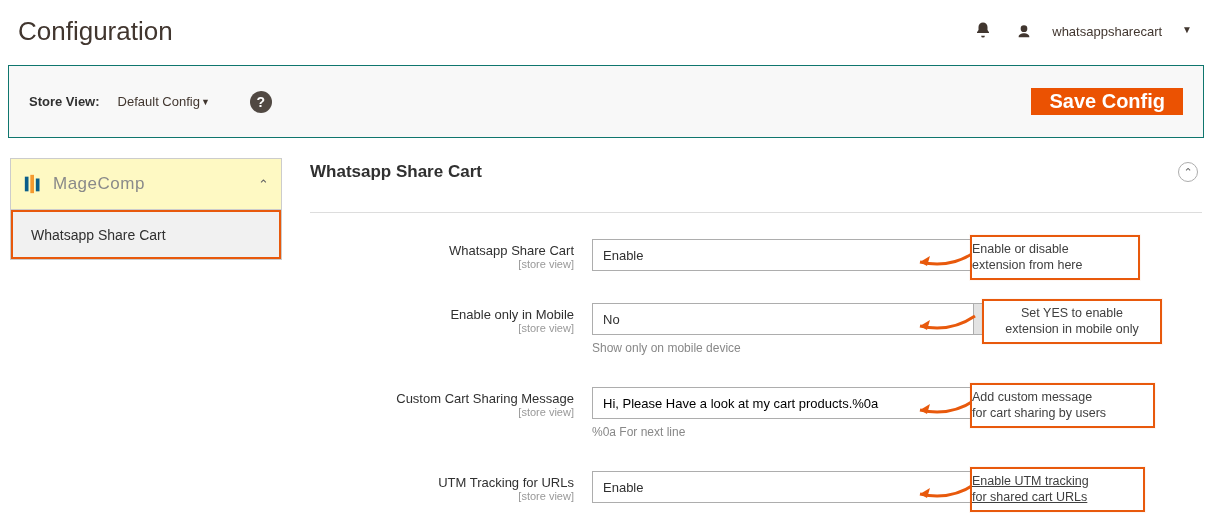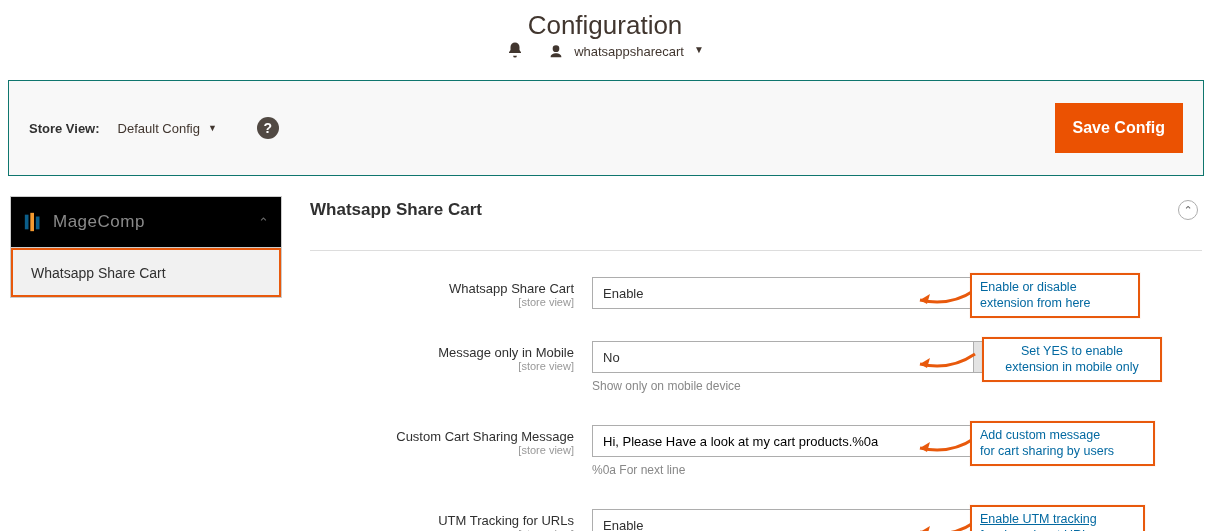--- a/index.html
+++ b/index.html
@@ -13,8 +13,7 @@
   .header {
     display: flex;
     align-items: center;
-    padding: 10px 20px 18px 18px;
-    flex-direction: column;
+    padding: 16px 20px 18px 18px;
   }
   .page-title {
     font-size: 26px;

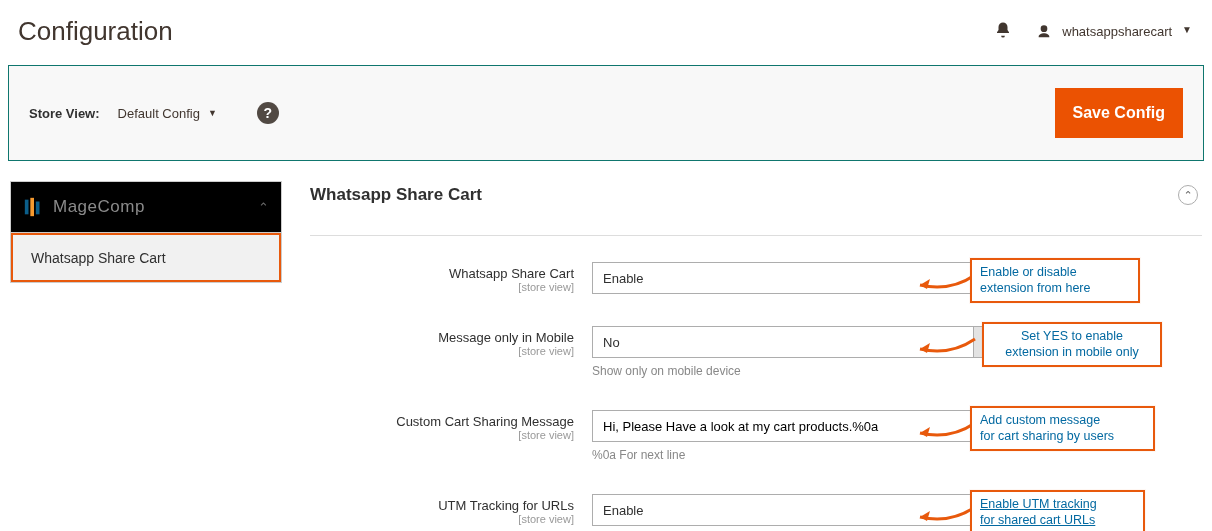--- a/index.html
+++ b/index.html
@@ -23,7 +23,7 @@
   }
   .header-right { display: flex; align-items: center; gap: 24px; }
   .bell-icon svg { width: 18px; height: 18px; fill: #41362f; }
-  .user-wrap { display: flex; gap: 10px; cursor: pointer; }
+  .user-wrap { display: flex; gap: 20px; cursor: pointer; }
   .user-wrap svg.avatar { width: 16px; height: 16px; fill: #41362f; }
   .user-name { font-size: 13px; color: #41362f; }
   .user-wrap .caret { font-size: 10px; color: #41362f; }

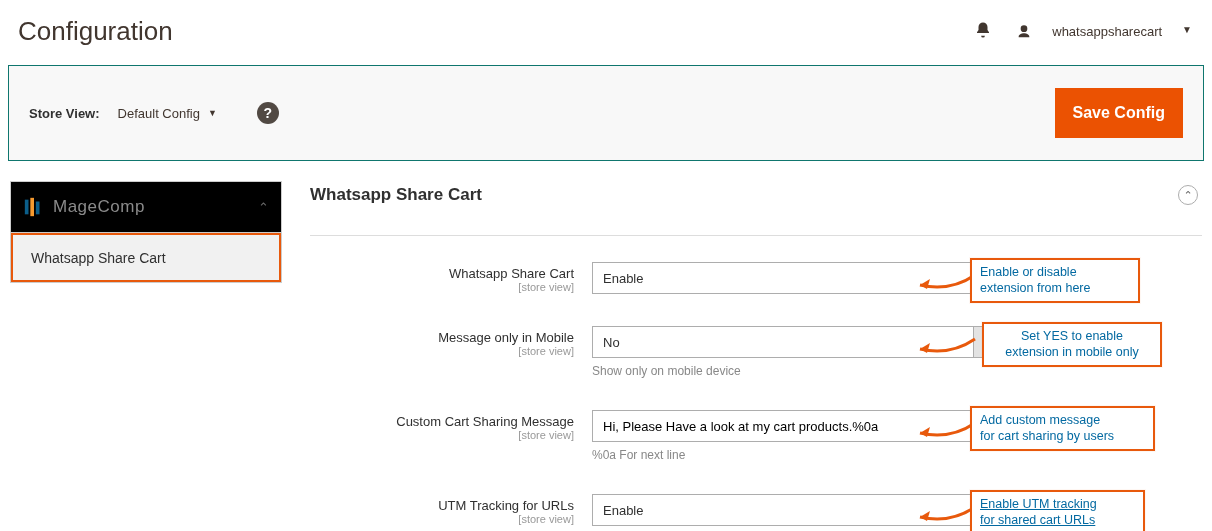--- a/index.html
+++ b/index.html
@@ -38,7 +38,7 @@
   }
   .store-view-label { font-weight: 600; font-size: 13px; margin-right: 18px; }
   .store-view-val {
-    display: inline-flex; align-items: center; gap: 8px;
+    display: inline-flex; align-items: center; gap: 1px;
     font-size: 13px; cursor: pointer; color: #41362f;
   }
   .store-view-val .caret { font-size: 9px; }

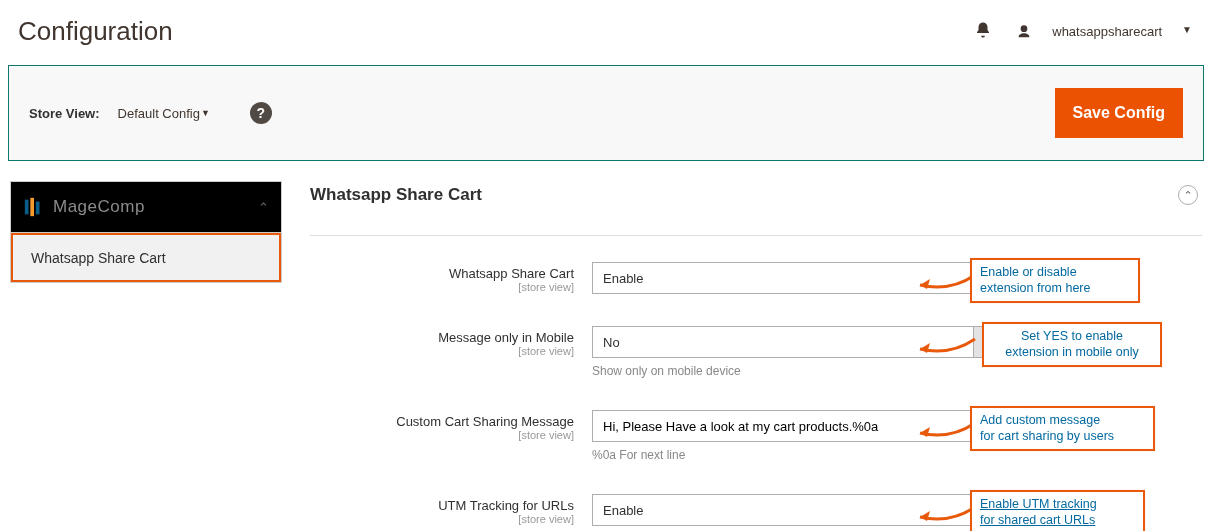--- a/index.html
+++ b/index.html
@@ -54,8 +54,8 @@
     background: #eb5202;
     color: #fff;
     border: none;
-    padding: 16px 18px;
-    font-size: 16px;
+    padding: 2px 18px;
+    font-size: 20px;
     font-weight: 600;
     cursor: pointer;
   }

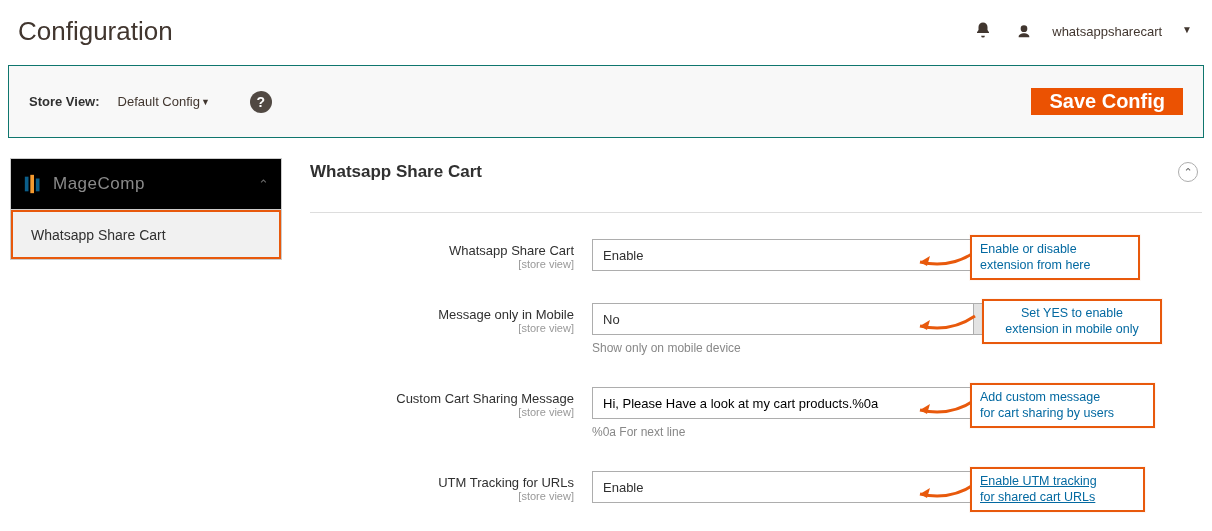--- a/index.html
+++ b/index.html
@@ -70,7 +70,7 @@
   .sidebar-head {
     display: flex; align-items: center; gap: 8px;
     padding: 14px 12px;
-    background: #000000;
+    background: #fef9c3;
     border-bottom: 1px solid #ccc;
     cursor: pointer;
   }

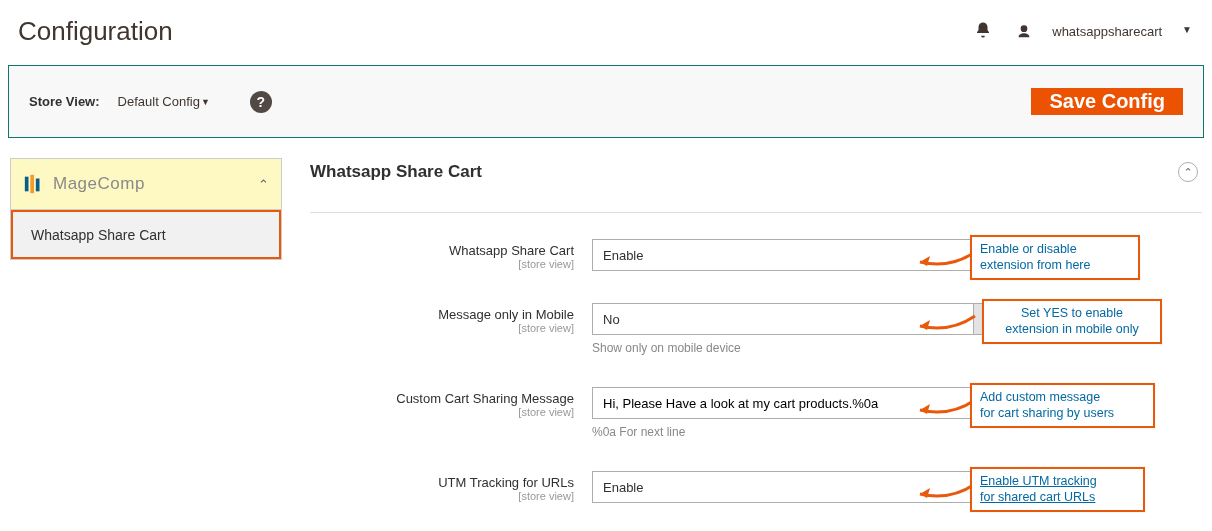--- a/index.html
+++ b/index.html
@@ -144,8 +144,8 @@
     border: 2px solid #e8590c;
     background: #fff;
     font-size: 12.5px;
-    color: #0369a1;
-    padding: 4px 8px;
+    color: #404040;
+    padding: 4px 0;
     line-height: 1.3;
     box-shadow: 0 0 0 1px rgba(232,89,12,0.05);
   }

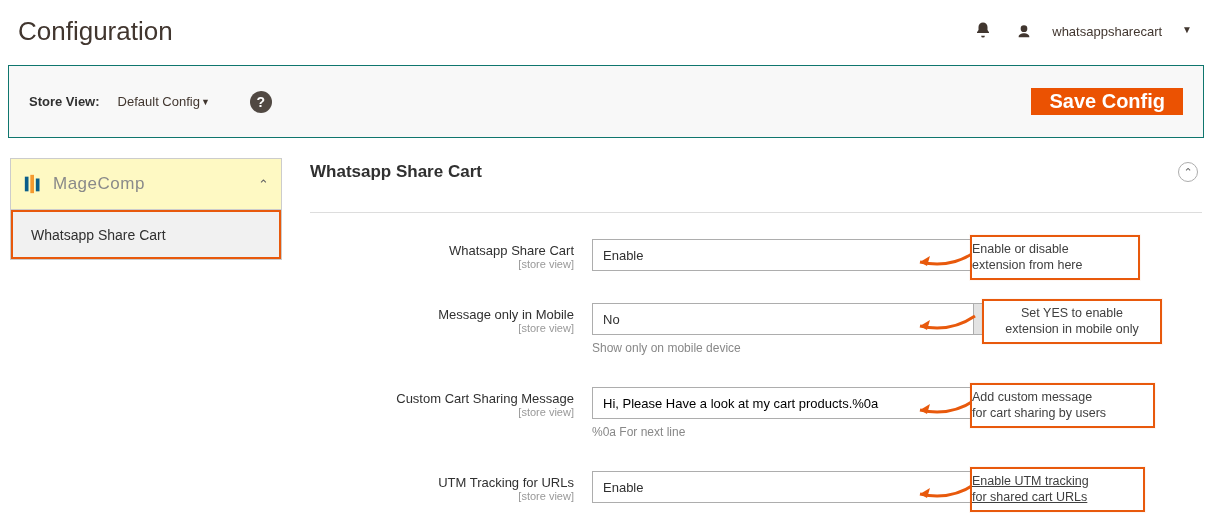--- a/index.html
+++ b/index.html
@@ -235,7 +235,7 @@
 
       <div class="field-row">
         <div class="field-label-col">
-          <div class="field-label">Message only in Mobile</div>
+          <div class="field-label">Enable only in Mobile</div>
           <div class="field-scope">[store view]</div>
         </div>
         <div class="field-ctrl-col">

